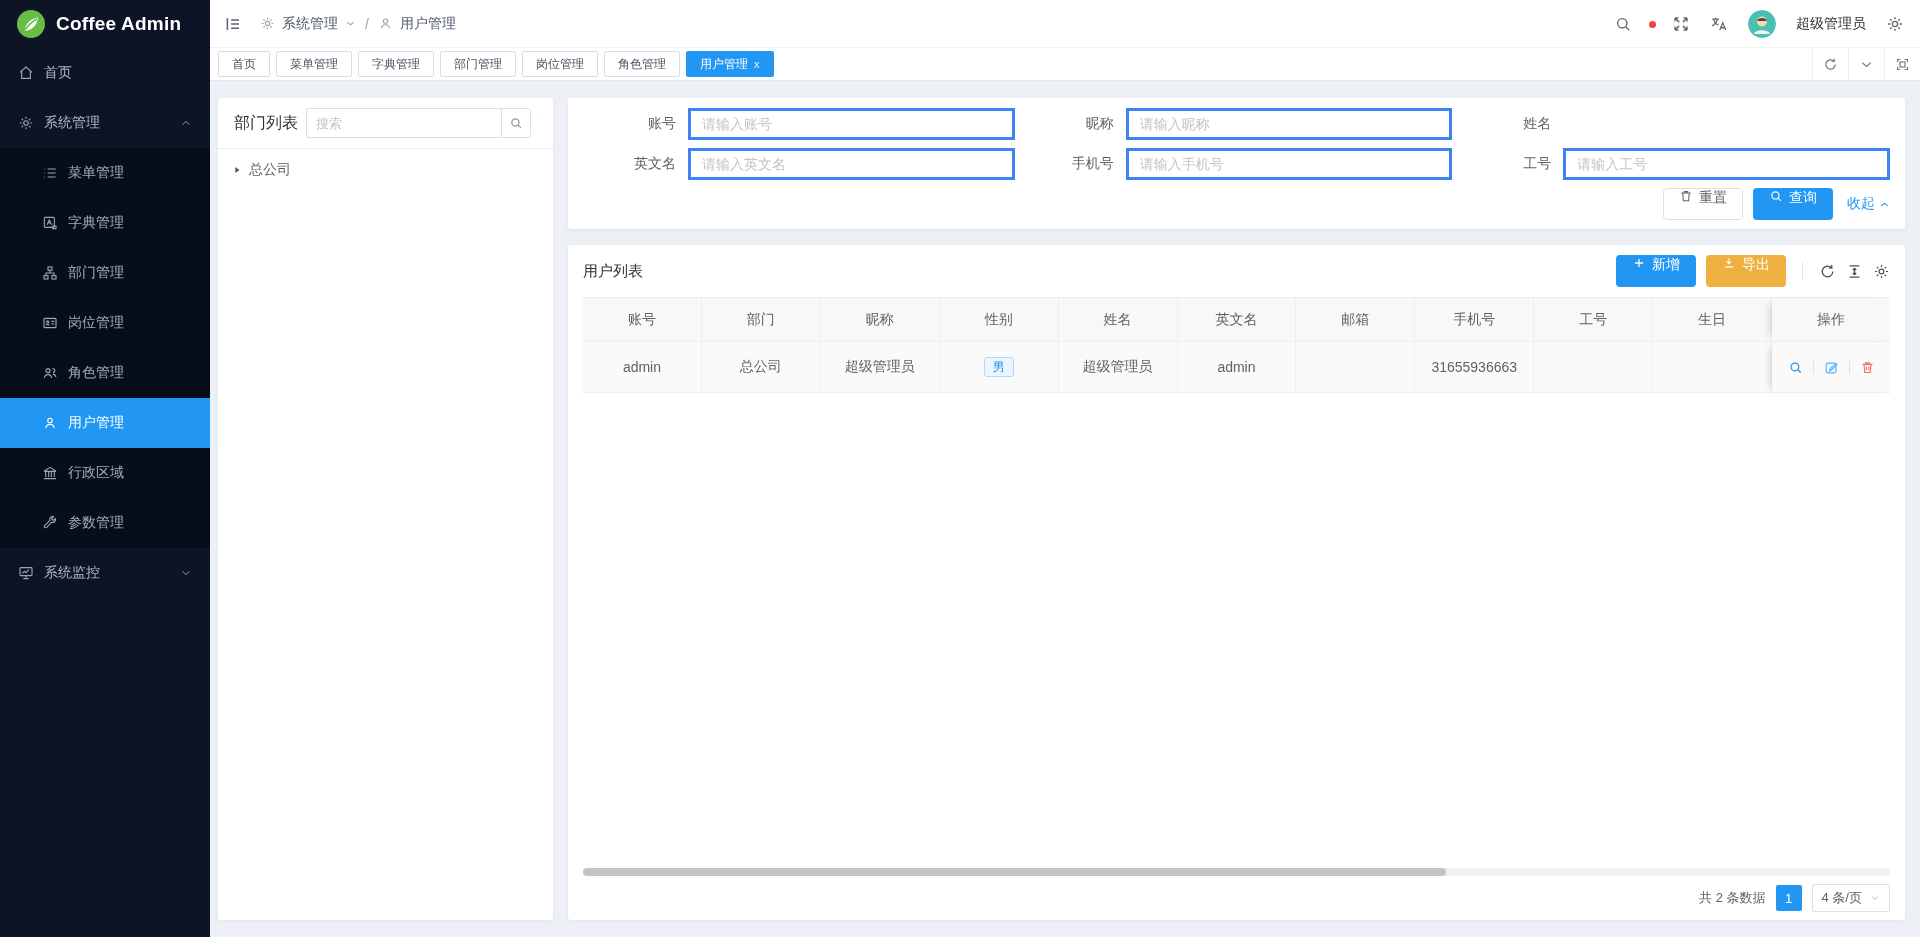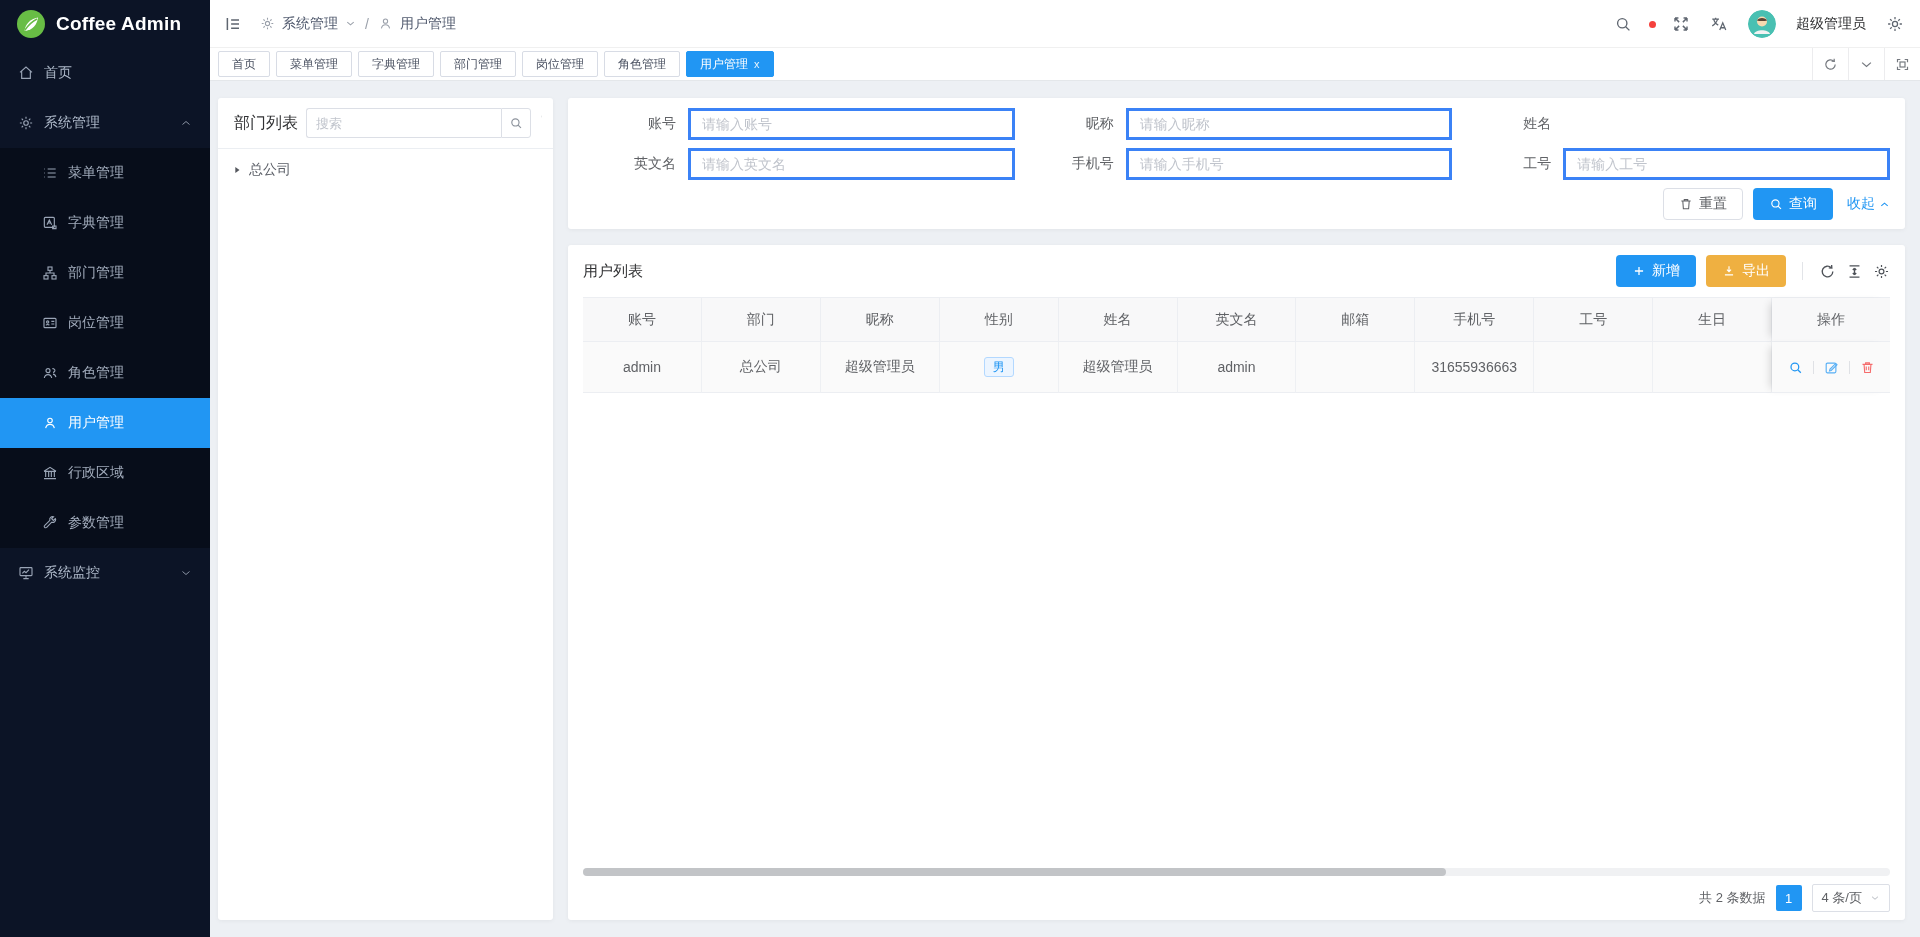--- a/index.html
+++ b/index.html
@@ -70,7 +70,7 @@
   .field input { flex:1; height:32px; border:3px solid #3b82f6; border-radius:0; padding:0 11px; font-size:14px; color:#606266; outline:none; min-width:0; }
   .field input::placeholder { color:#c0c4cc; }
   .form-actions { display:flex; justify-content:flex-end; align-items:center; gap:10px; margin-top:8px; }
-  .btn { height:32px; display:inline-flex; align-items:center; gap:6px; padding:0 15px; border-radius:4px; font-size:14px; cursor:pointer; border:1px solid transparent; }
+  .btn { height:32px; display:inline-flex; gap:6px; padding:0 15px; border-radius:4px; font-size:14px; cursor:pointer; border:1px solid transparent; }
   .btn svg { width:14px; height:14px; }
   .btn-plain { background:#fff; border-color:#dcdfe6; color:#606266; }
   .btn-primary { background:#2196f3; color:#fff; }

